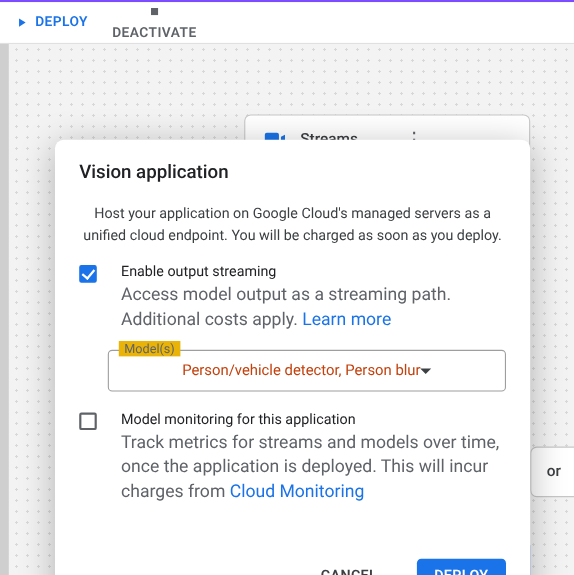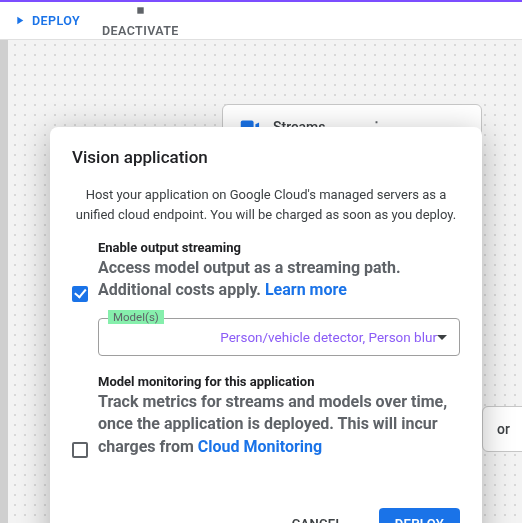--- a/index.html
+++ b/index.html
@@ -86,7 +86,7 @@
   }
   .dlg-title { font-size: 17px; font-weight: 500; color:#202124; margin-bottom: 18px; }
   .dlg-desc { font-size: 13px; line-height: 1.5; color:#3c4043; margin-bottom: 16px; text-align: center; }
-  .opt { display:flex; gap: 10px; margin-bottom: 6px; align-items:flex-end;font-weight:bold; }
+  .opt { display:flex; gap: 22px; margin-bottom: 6px; align-items:flex-start; }
   .checkbox {
     width: 16px; height: 16px; flex-shrink:0;
     border: 2px solid #5f6368; border-radius: 2px;

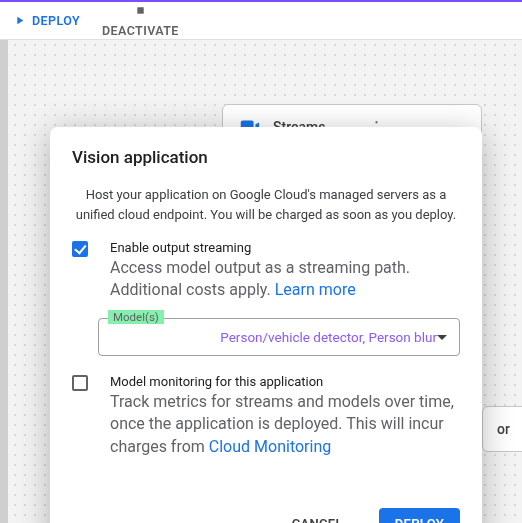--- a/index.html
+++ b/index.html
@@ -102,7 +102,7 @@
   .link { color:#1a73e8; text-decoration: none; cursor:pointer; }
   .field-wrap { position: relative; margin: 16px 0 18px 26px; }
   .field-label {
-    position:absolute; top:-8px; left:10px; background:#86efac; padding:0 5px;
+    position:absolute; top:-8px; left:10px; background:#eab308; padding:0 5px;
     font-size:11.5px; color:#5f6368;
   }
   .select {

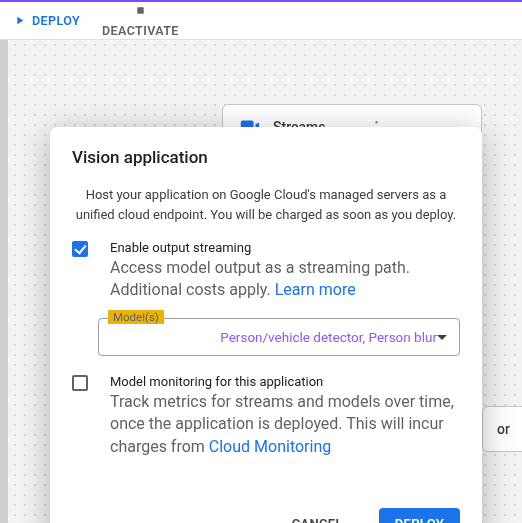--- a/index.html
+++ b/index.html
@@ -108,8 +108,8 @@
   .select {
     width: 100%; height: 38px;
     border: 1px solid #9e9e9e; border-radius: 4px;
-    display:flex; align-items:center; justify-content:flex-end;
-    padding: 0 12px; font-size: 13.5px; color:#8b5cf6; cursor:pointer;
+    display:flex; align-items:center; justify-content:center;
+    padding: 0 12px; font-size: 13.5px; color:#c2410c; cursor:pointer;
   }
   .caret { border: 5px solid transparent; border-top-color:#3c4043; transform: translateY(3px); }
   .dlg-actions { display:flex; justify-content:flex-end; gap: 26px; margin-top: 50px; }

